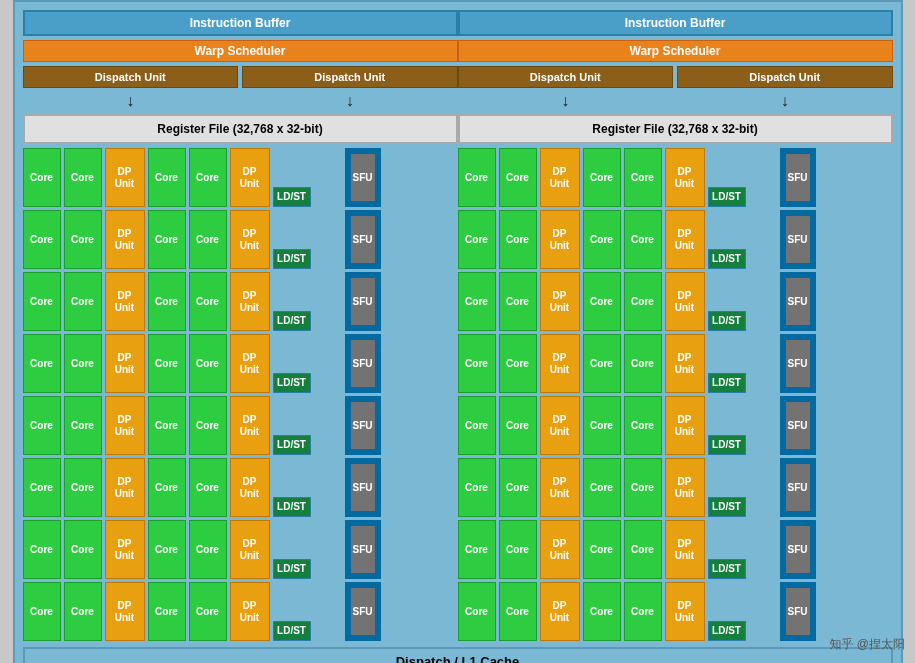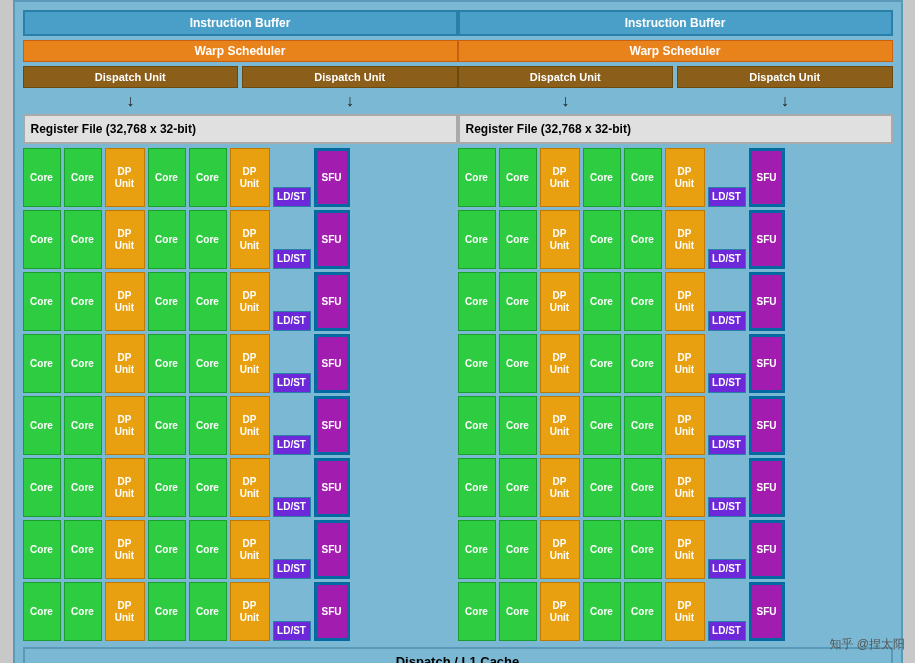--- a/index.html
+++ b/index.html
@@ -83,7 +83,7 @@
     .register-file {
       background: #e0e0e0;
       border: 2px solid #aaa;
-      text-align: left;
+      text-align: center;
       padding: 6px;
       font-size: 12px;
       font-weight: bold;

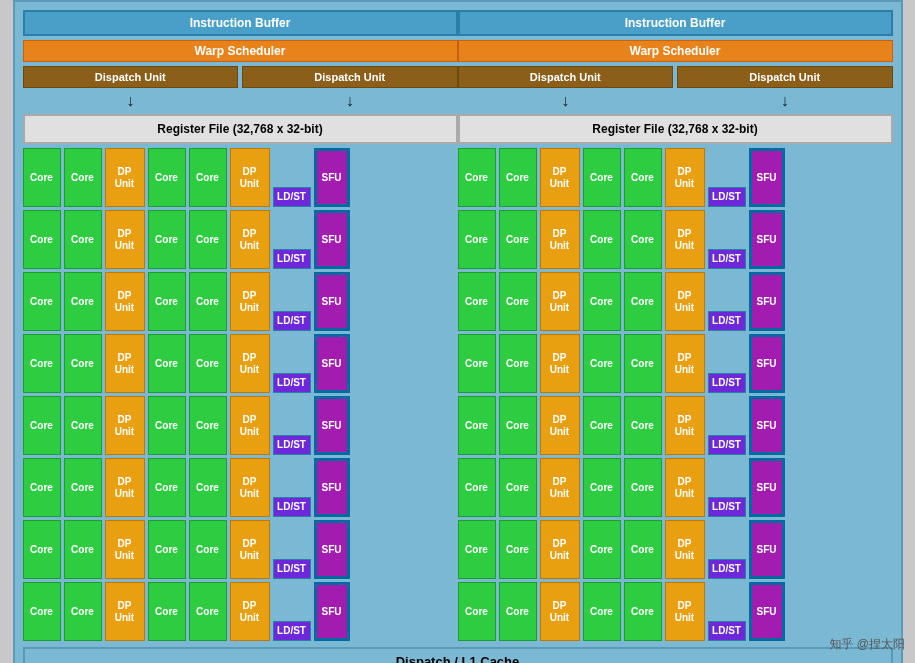--- a/index.html
+++ b/index.html
@@ -128,9 +128,10 @@
       margin-top: 39px;
     }
     .cell-sfu {
-      background: #a21caf;
-      border: 3px solid #0369a1;
+      background: #737373;
+      border: 6px solid #0369a1;
       min-width: 36px;
+      margin-left: 31px;
     }
     .bottom-section {
       margin-top: 6px;

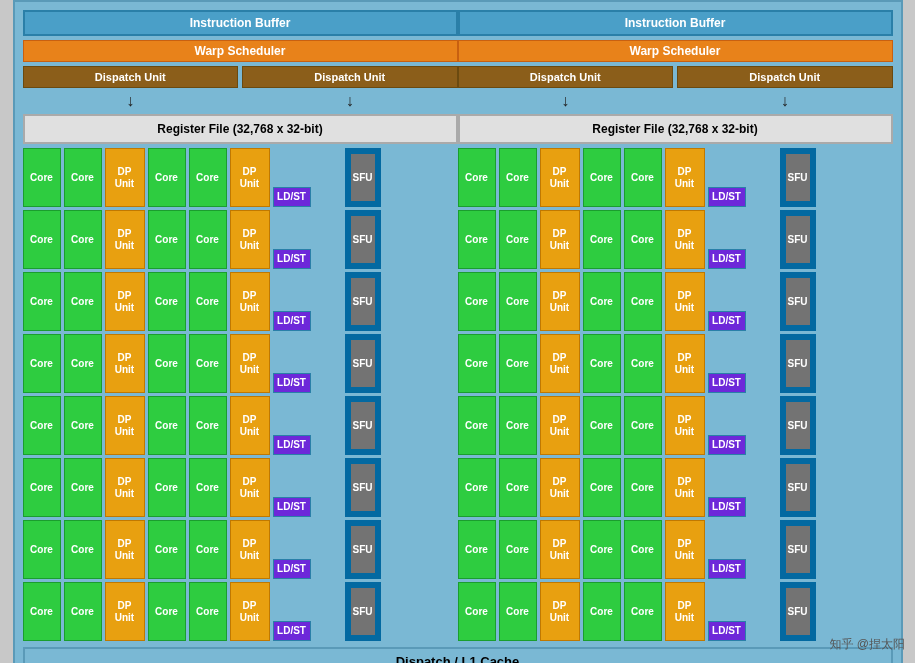--- a/index.html
+++ b/index.html
@@ -122,7 +122,7 @@
       min-width: 40px;
     }
     .cell-ldst {
-      background: #6d28d9;
+      background: #15803d;
       border: 1px solid #2a7fa8;
       min-width: 38px;
       margin-top: 39px;

